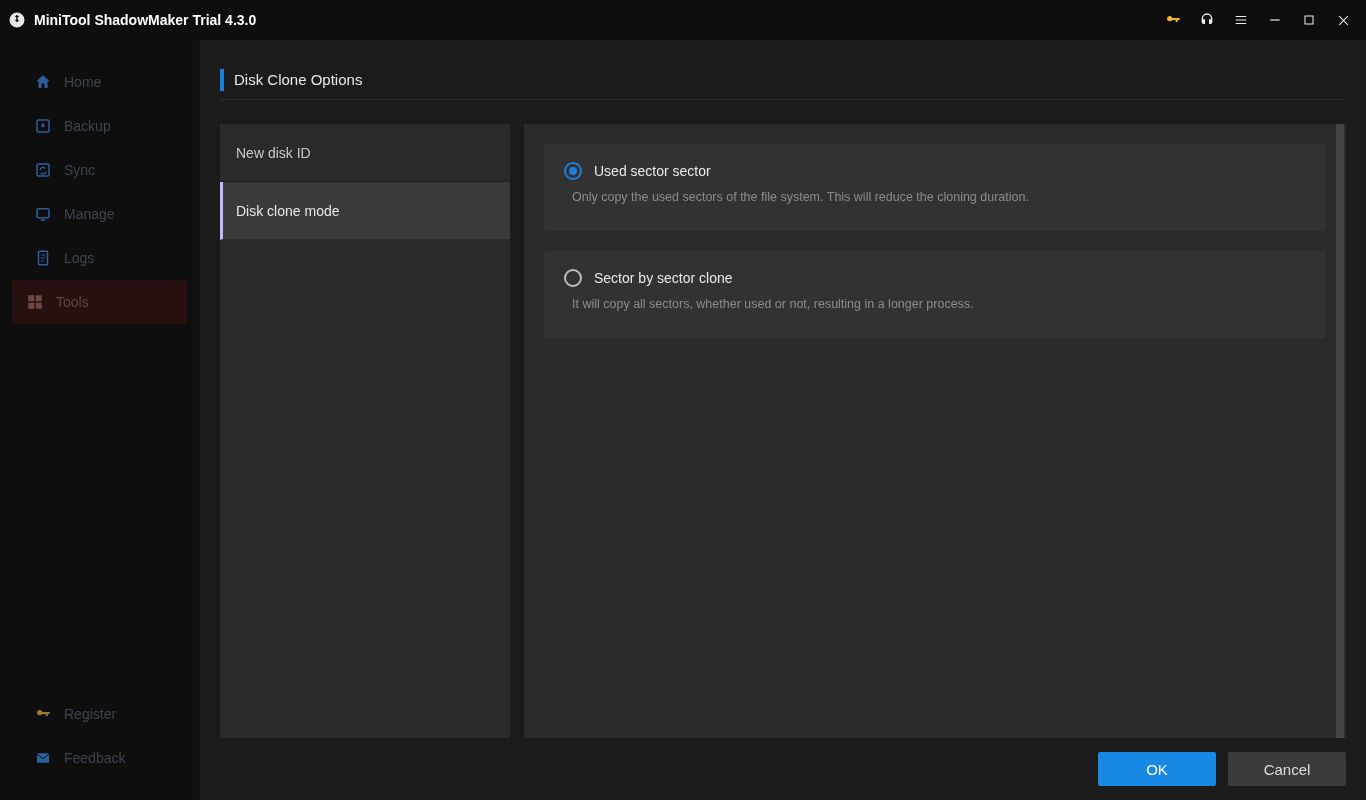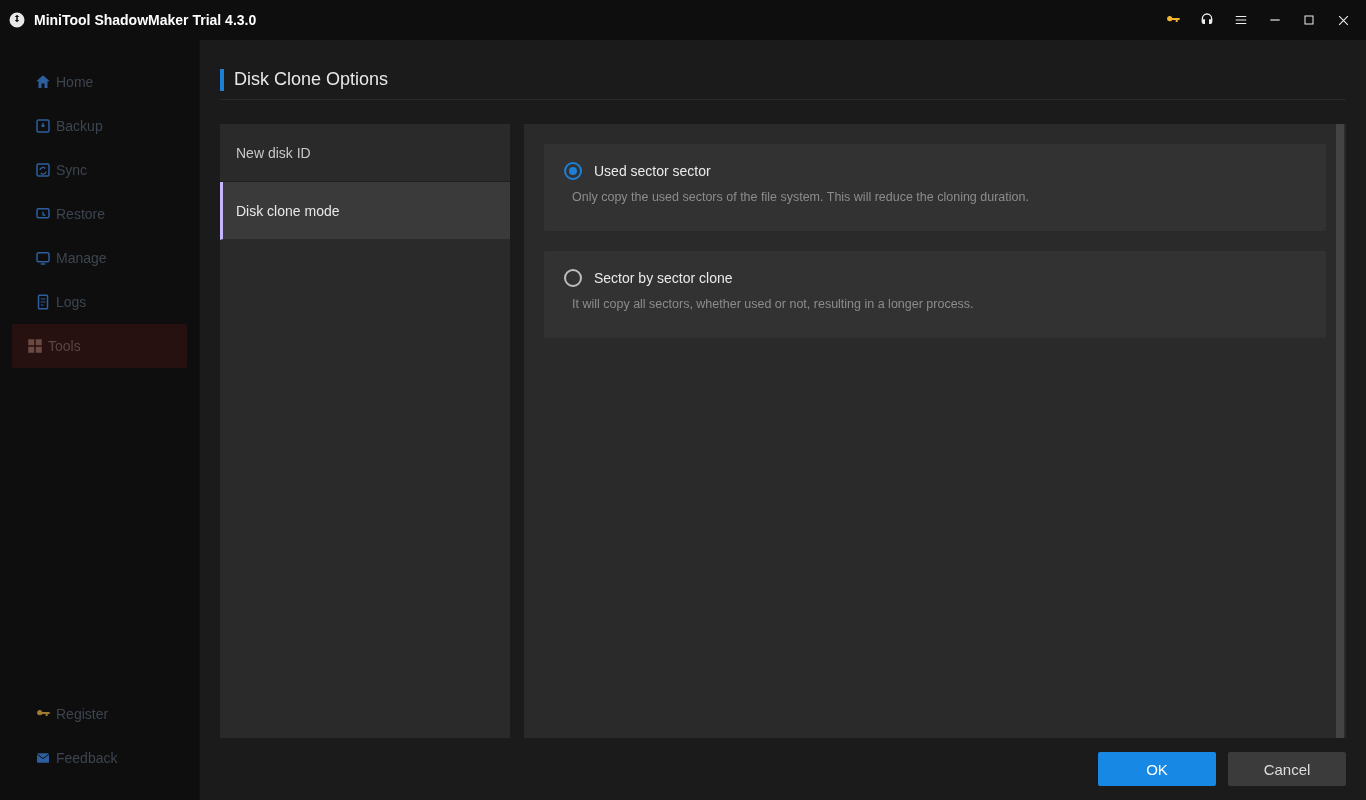--- a/index.html
+++ b/index.html
@@ -23,7 +23,7 @@
   }
   .side-group { flex:1; }
   .side-item, .side-item-bottom {
-    display:flex; align-items:center; gap:4px; height:44px;
+    display:flex; align-items:center; gap:12px; height:44px;
     padding-left: 34px; color:#3d4550; font-size:14px;
   }
   .side-item .ic, .side-item-bottom .ic { width:18px; height:18px; display:flex; align-items:center; justify-content:center; }

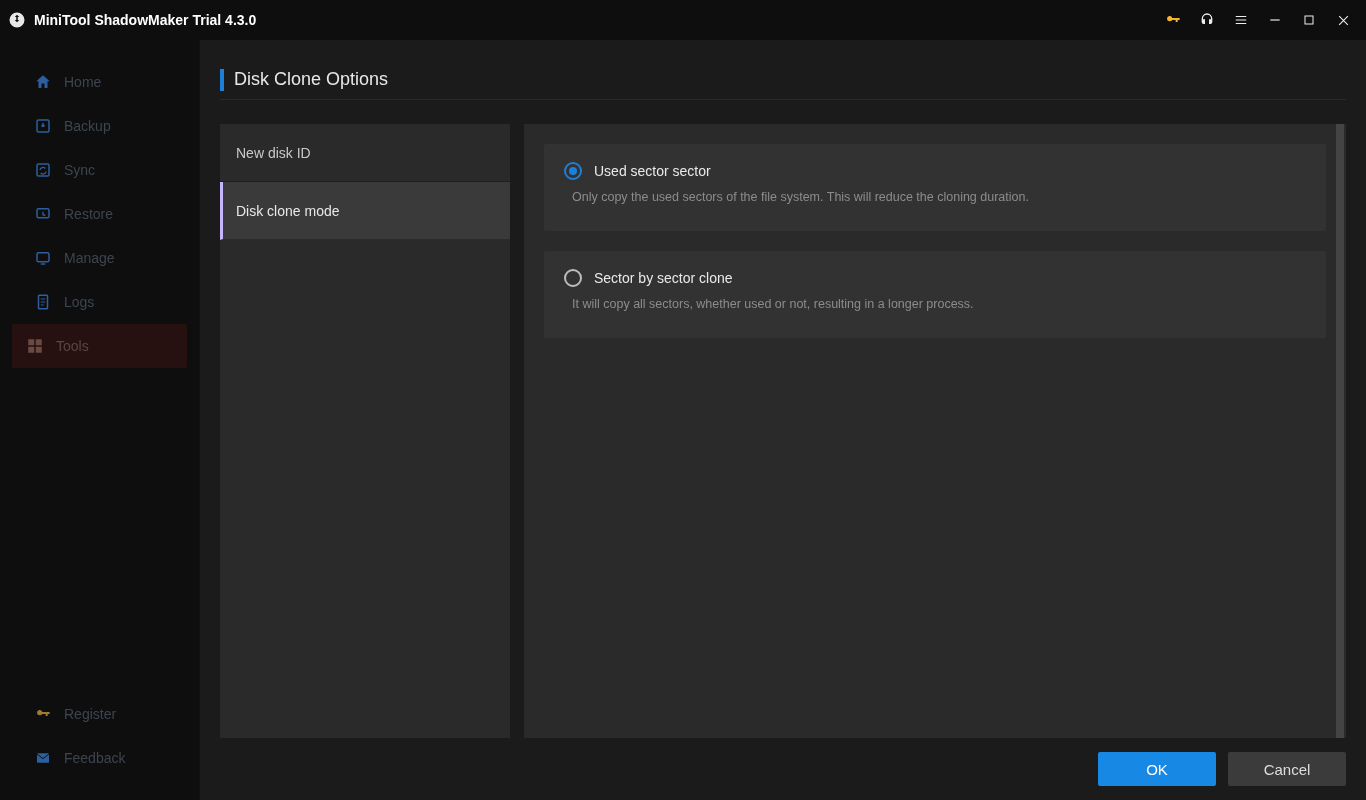--- a/index.html
+++ b/index.html
@@ -43,7 +43,7 @@
     margin-bottom: 24px;
   }
   .page-heading .bar { width:4px; height:22px; background:#1e7fd6; }
-  .page-heading h1 { font-size:18px; font-weight:400; color:#e8e8e8; }
+  .page-heading h1 { font-size:15px; font-weight:400; color:#e8e8e8; }
 
   .content-row { display:flex; gap:14px; flex:1; min-height:0;justify-content:space-between; }
 

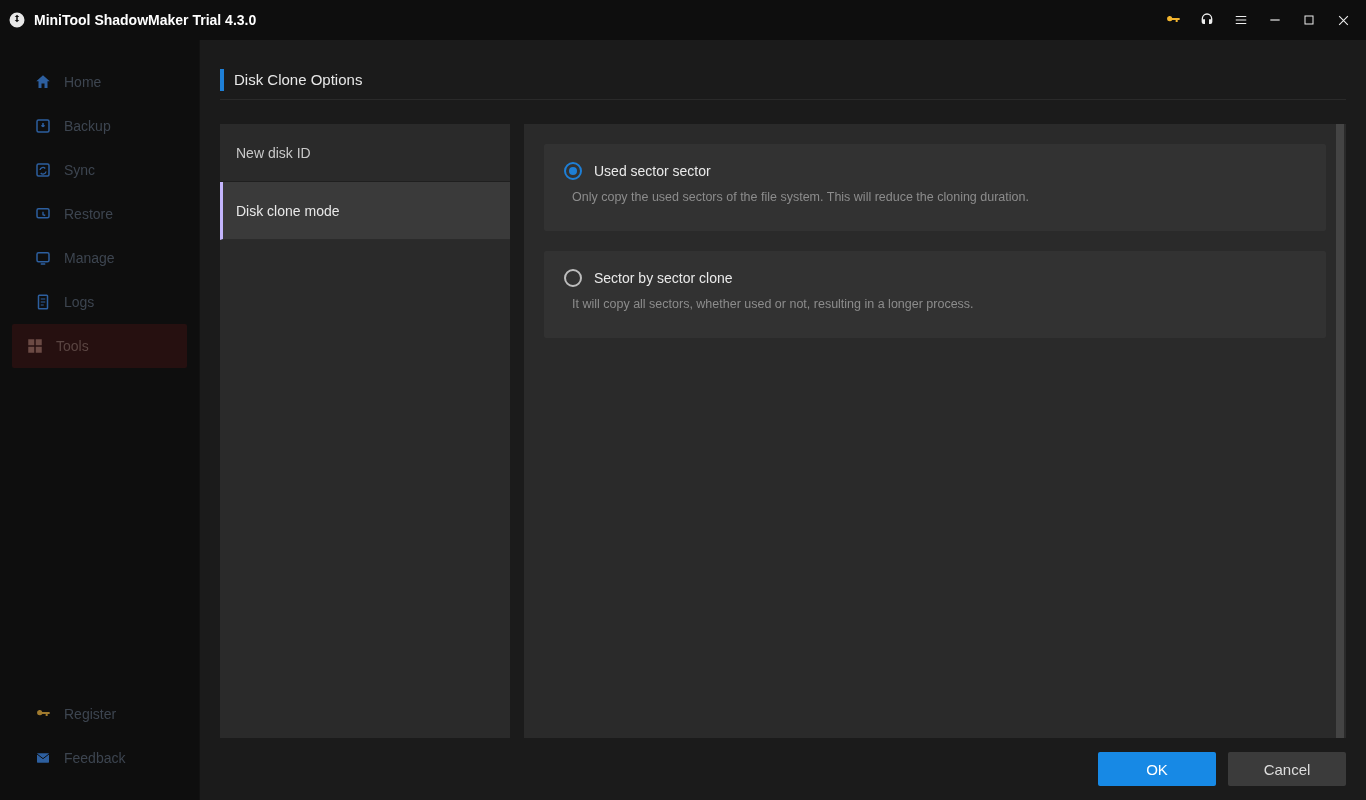--- a/index.html
+++ b/index.html
@@ -170,15 +170,6 @@
         <span class="ic">
           <svg width="18" height="18" viewBox="0 0 24 24">
               <rect x="4" y="5" width="16" height="12" rx="2" fill="none" stroke="#2d5f9f" stroke-width="2"></rect>
-              <path d="M12 9v4l3 1" stroke="#2d5f9f" stroke-width="1.8" fill="none"></path>
-            </svg>
-        </span>
-        <span>Restore</span>
-      </div>
-      <div class="side-item">
-        <span class="ic">
-          <svg width="18" height="18" viewBox="0 0 24 24">
-              <rect x="4" y="5" width="16" height="12" rx="2" fill="none" stroke="#2d5f9f" stroke-width="2"></rect>
               <rect x="9" y="19" width="6" height="2" fill="#2d5f9f"></rect>
             </svg>
         </span>

